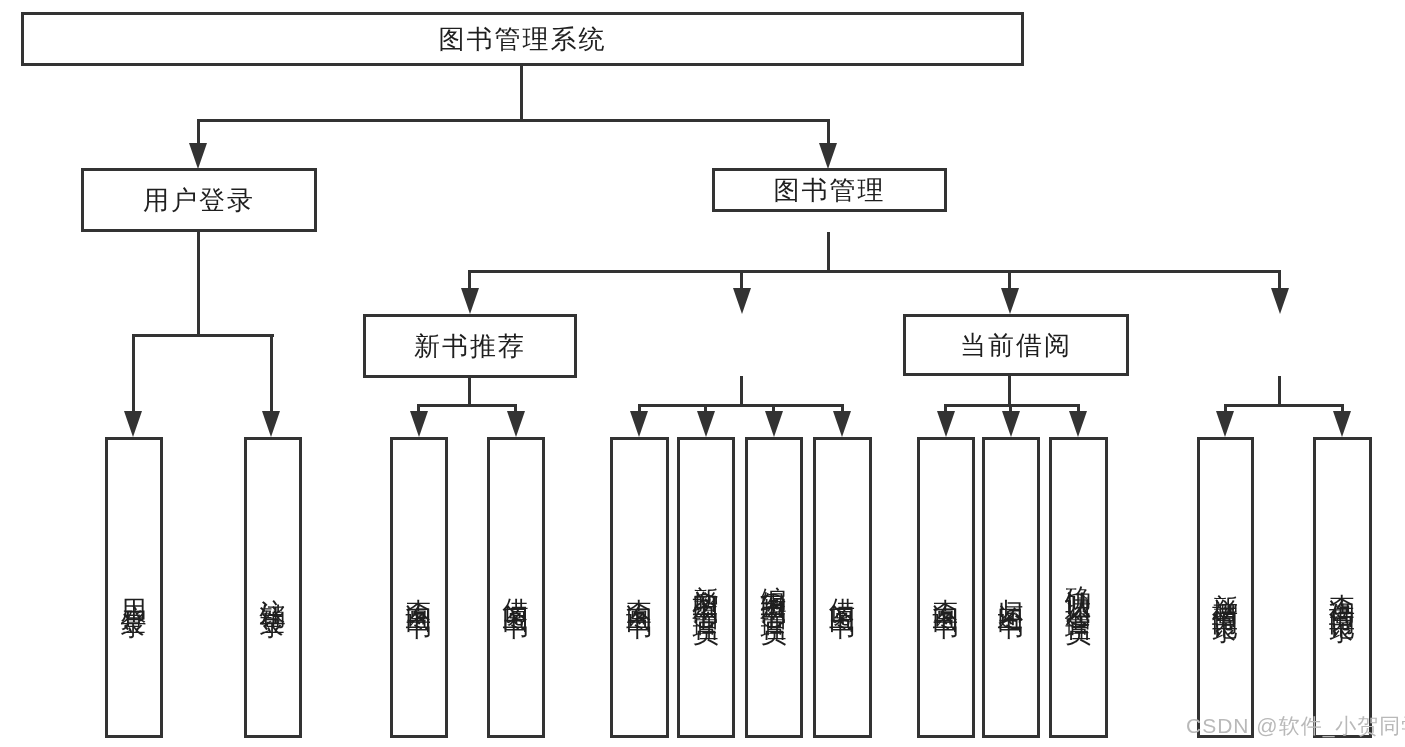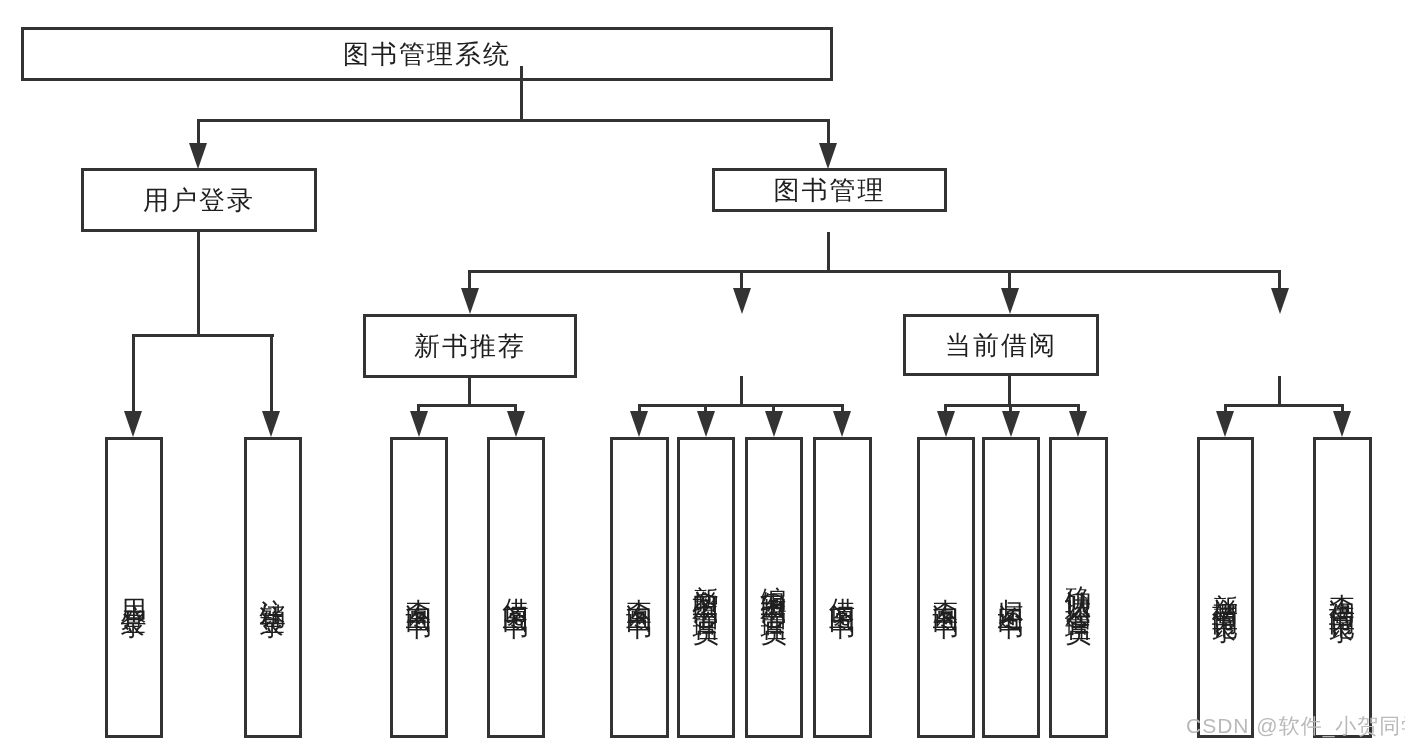--- a/index.html
+++ b/index.html
@@ -65,7 +65,7 @@
 
 <div class="canvas">
 
-  <div class="box hbox" style="left:21px;top:27px;width:812px;height:54px">图书管理系统</div>
+  <div class="box hbox" style="left:21px;top:12px;width:1003px;height:54px">图书管理系统</div>
 
   <div class="box hbox" style="left:81px;top:168px;width:236px;height:64px">用户登录</div>
   <div class="box hbox" style="left:712px;top:168px;width:235px;height:44px">图书管理</div>

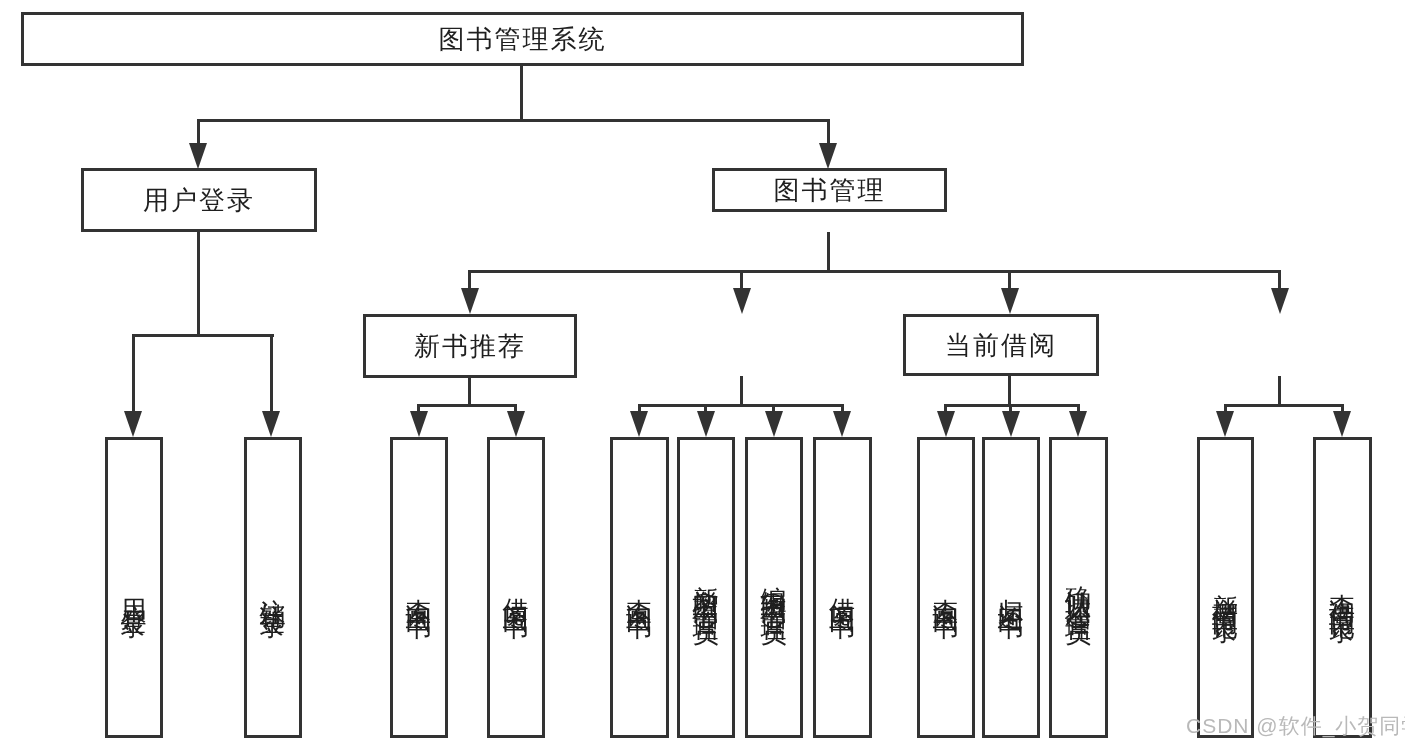--- a/index.html
+++ b/index.html
@@ -71,7 +71,7 @@
   <div class="box hbox" style="left:712px;top:168px;width:235px;height:44px">图书管理</div>
 
   <div class="box hbox" style="left:363px;top:314px;width:214px;height:64px">新书推荐</div>
-  <div class="box hbox" style="left:903px;top:314px;width:196px;height:62px">当前借阅</div>
+  <div class="box hbox" style="left:903px;top:314px;width:226px;height:62px">当前借阅</div>
 
   <div class="box vbox" style="left:105px;top:437px;width:58px;height:301px">用户登录</div>
   <div class="box vbox" style="left:244px;top:437px;width:58px;height:301px">注销登录</div>

